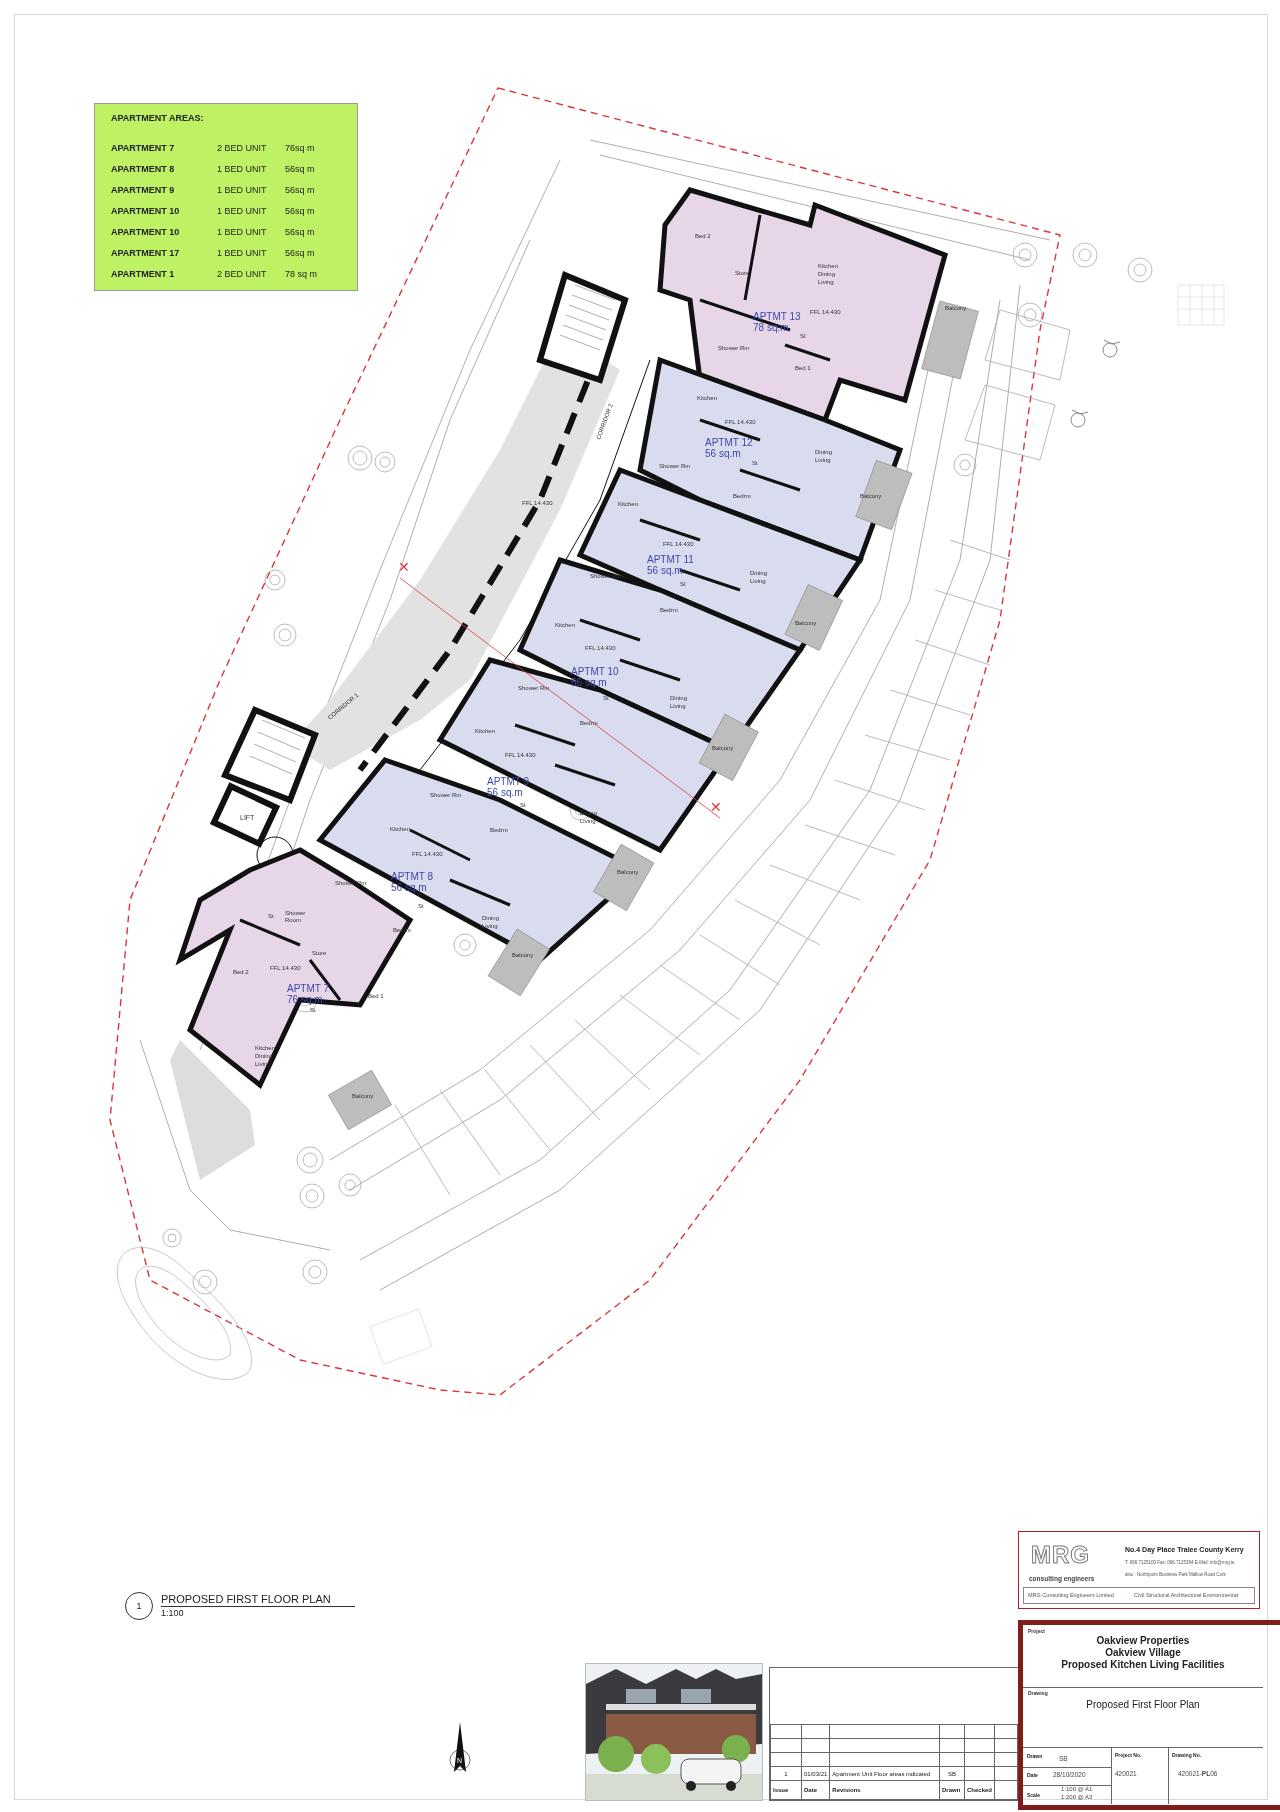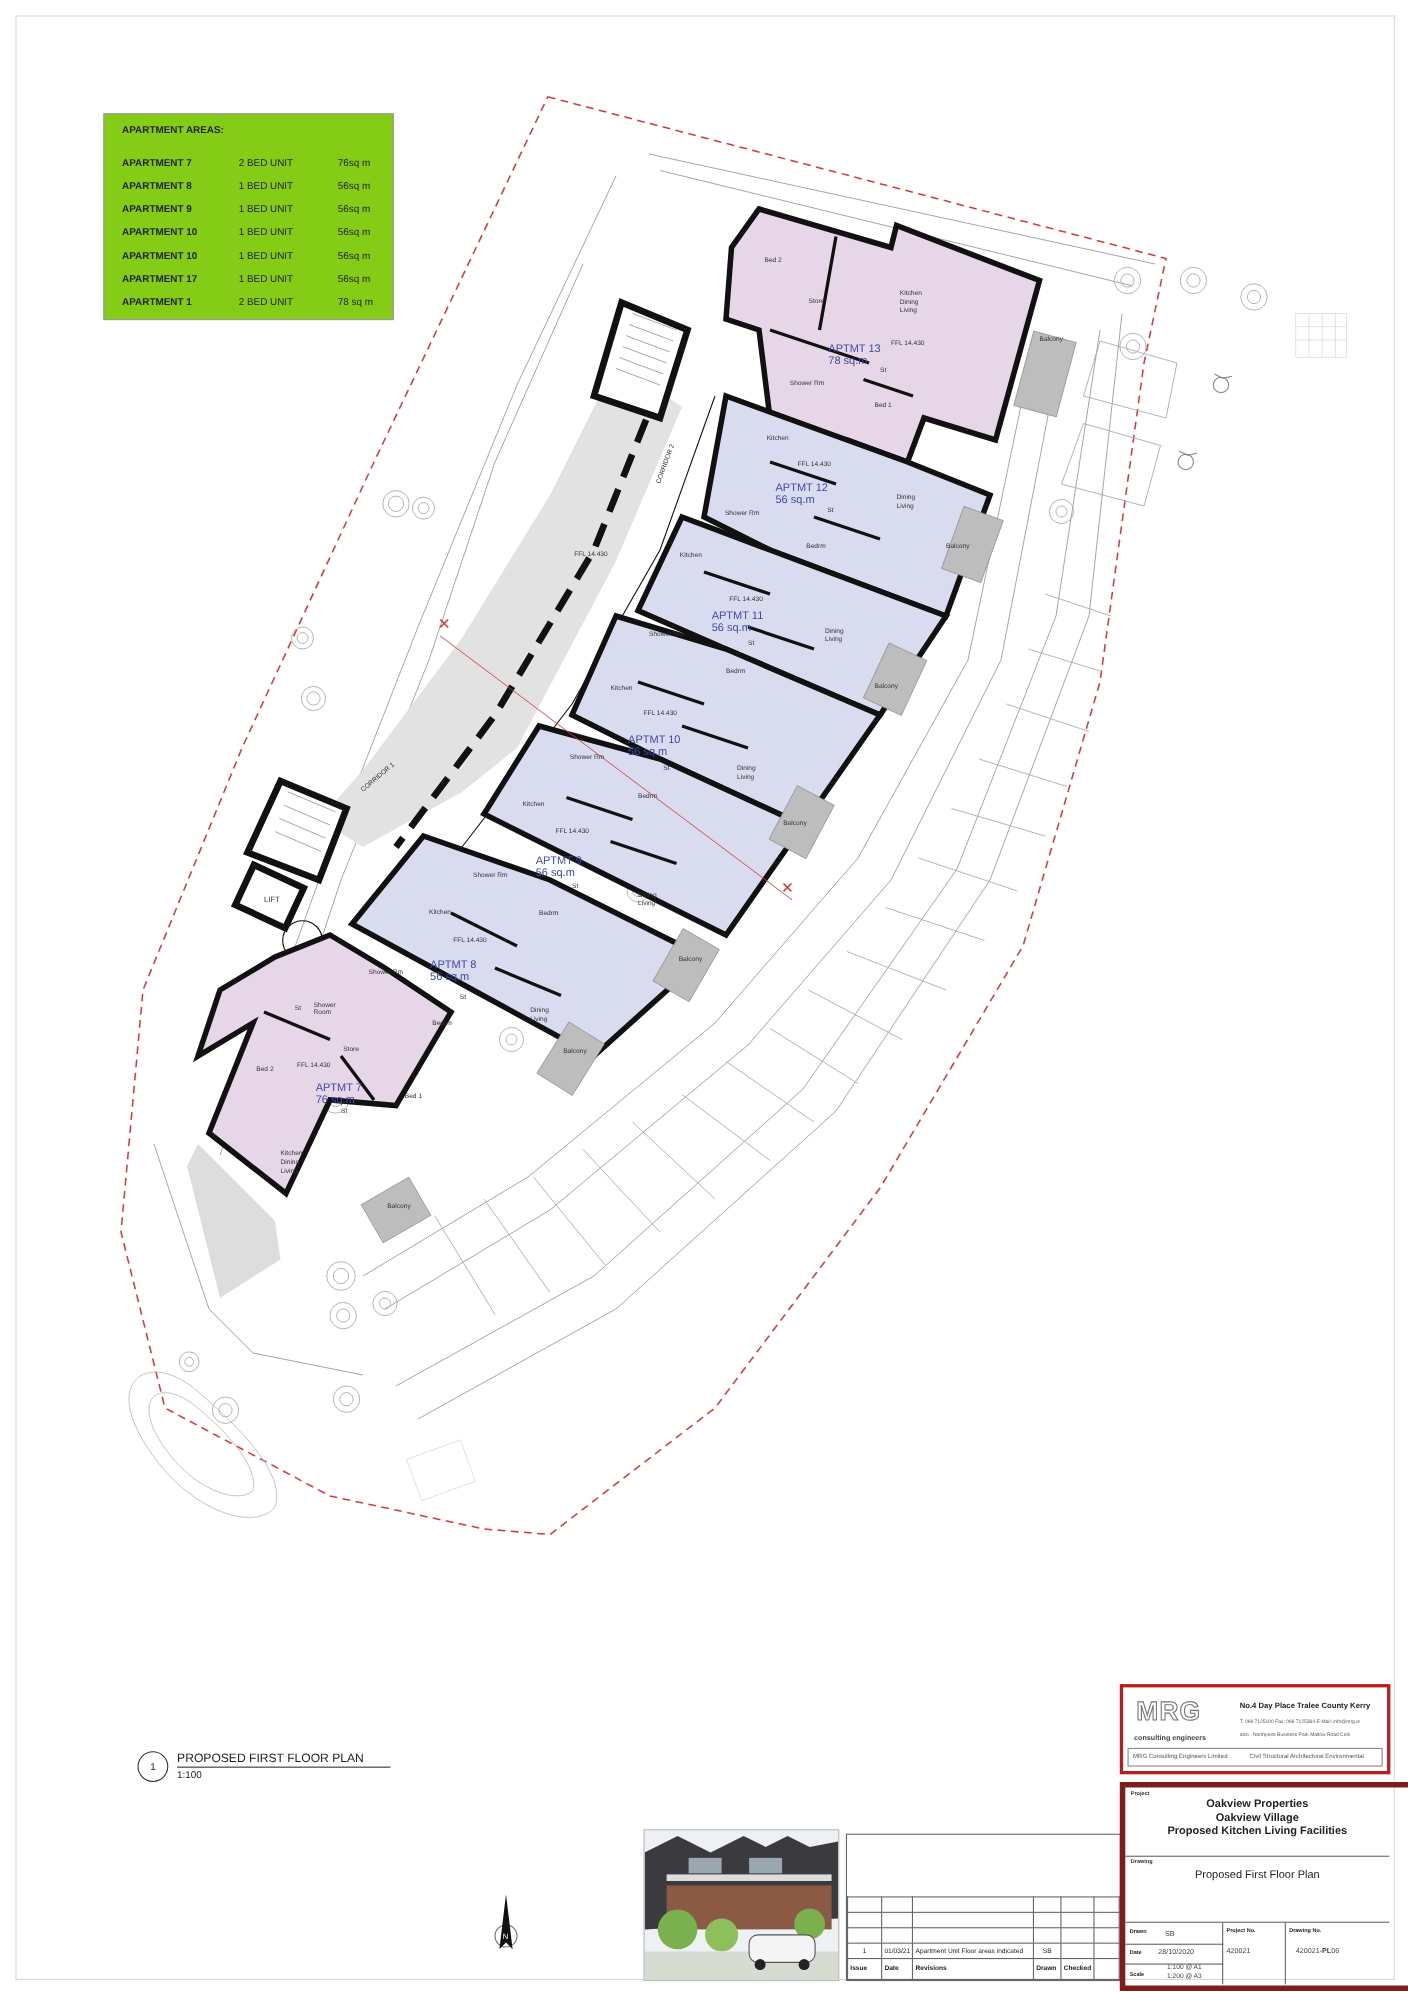--- a/index.html
+++ b/index.html
@@ -6,7 +6,7 @@
   body{width:1280px;height:1812px;position:relative;overflow:hidden;font-family:"Liberation Sans",sans-serif;color:#222;}
   .sheet{position:absolute;left:14px;top:14px;width:1252px;height:1784px;border:1px solid #d8d8d8;background:#fff;}
   
-  .areas{position:absolute;left:94px;top:103px;width:262px;height:186px;border:1px solid #999;background:#84cc16;font-size:9px;}
+  .areas{position:absolute;left:94px;top:103px;width:262px;height:186px;border:1px solid #999;background:#bef264;font-size:9px;}
   .areas .ttl{position:absolute;left:16px;top:9px;font-weight:bold;}
   .areas .row{position:absolute;left:16px;width:240px;height:12px;text-align:center;}
   .areas .row span{position:absolute;top:0;}

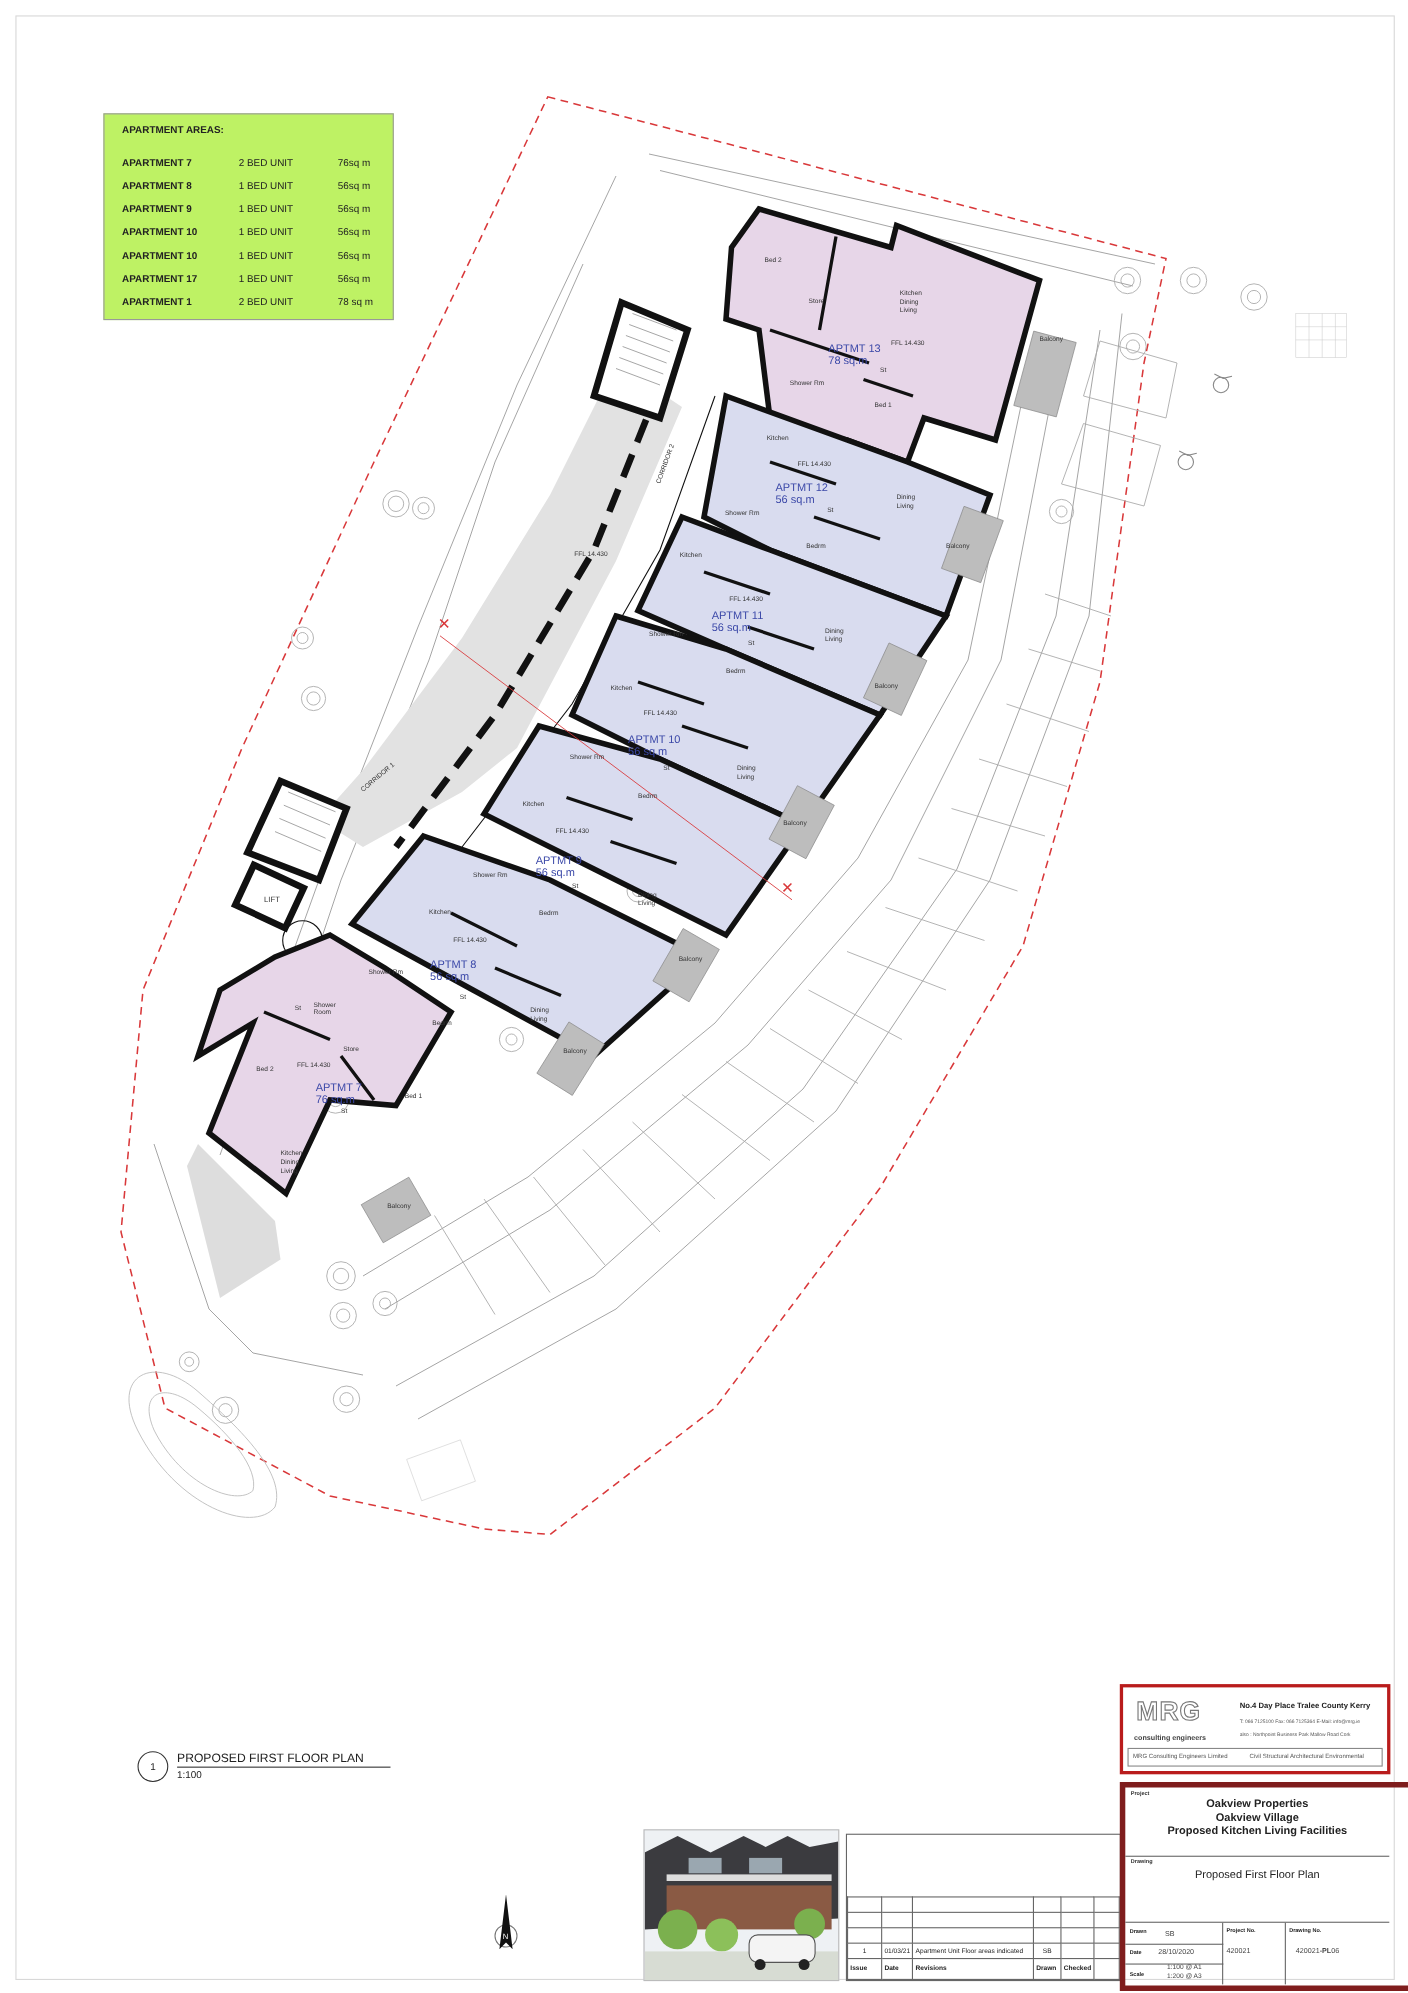--- a/index.html
+++ b/index.html
@@ -12,7 +12,7 @@
   .areas .row span{position:absolute;top:0;}
   .areas .c1{left:0;font-weight:bold;}
   .areas .c2{left:106px;}
-  .areas .c3{left:196px;}
+  .areas .c3{left:174px;}
   
   #plan{position:absolute;left:0;top:0;}
   .lbl{font-family:"Liberation Sans",sans-serif;}

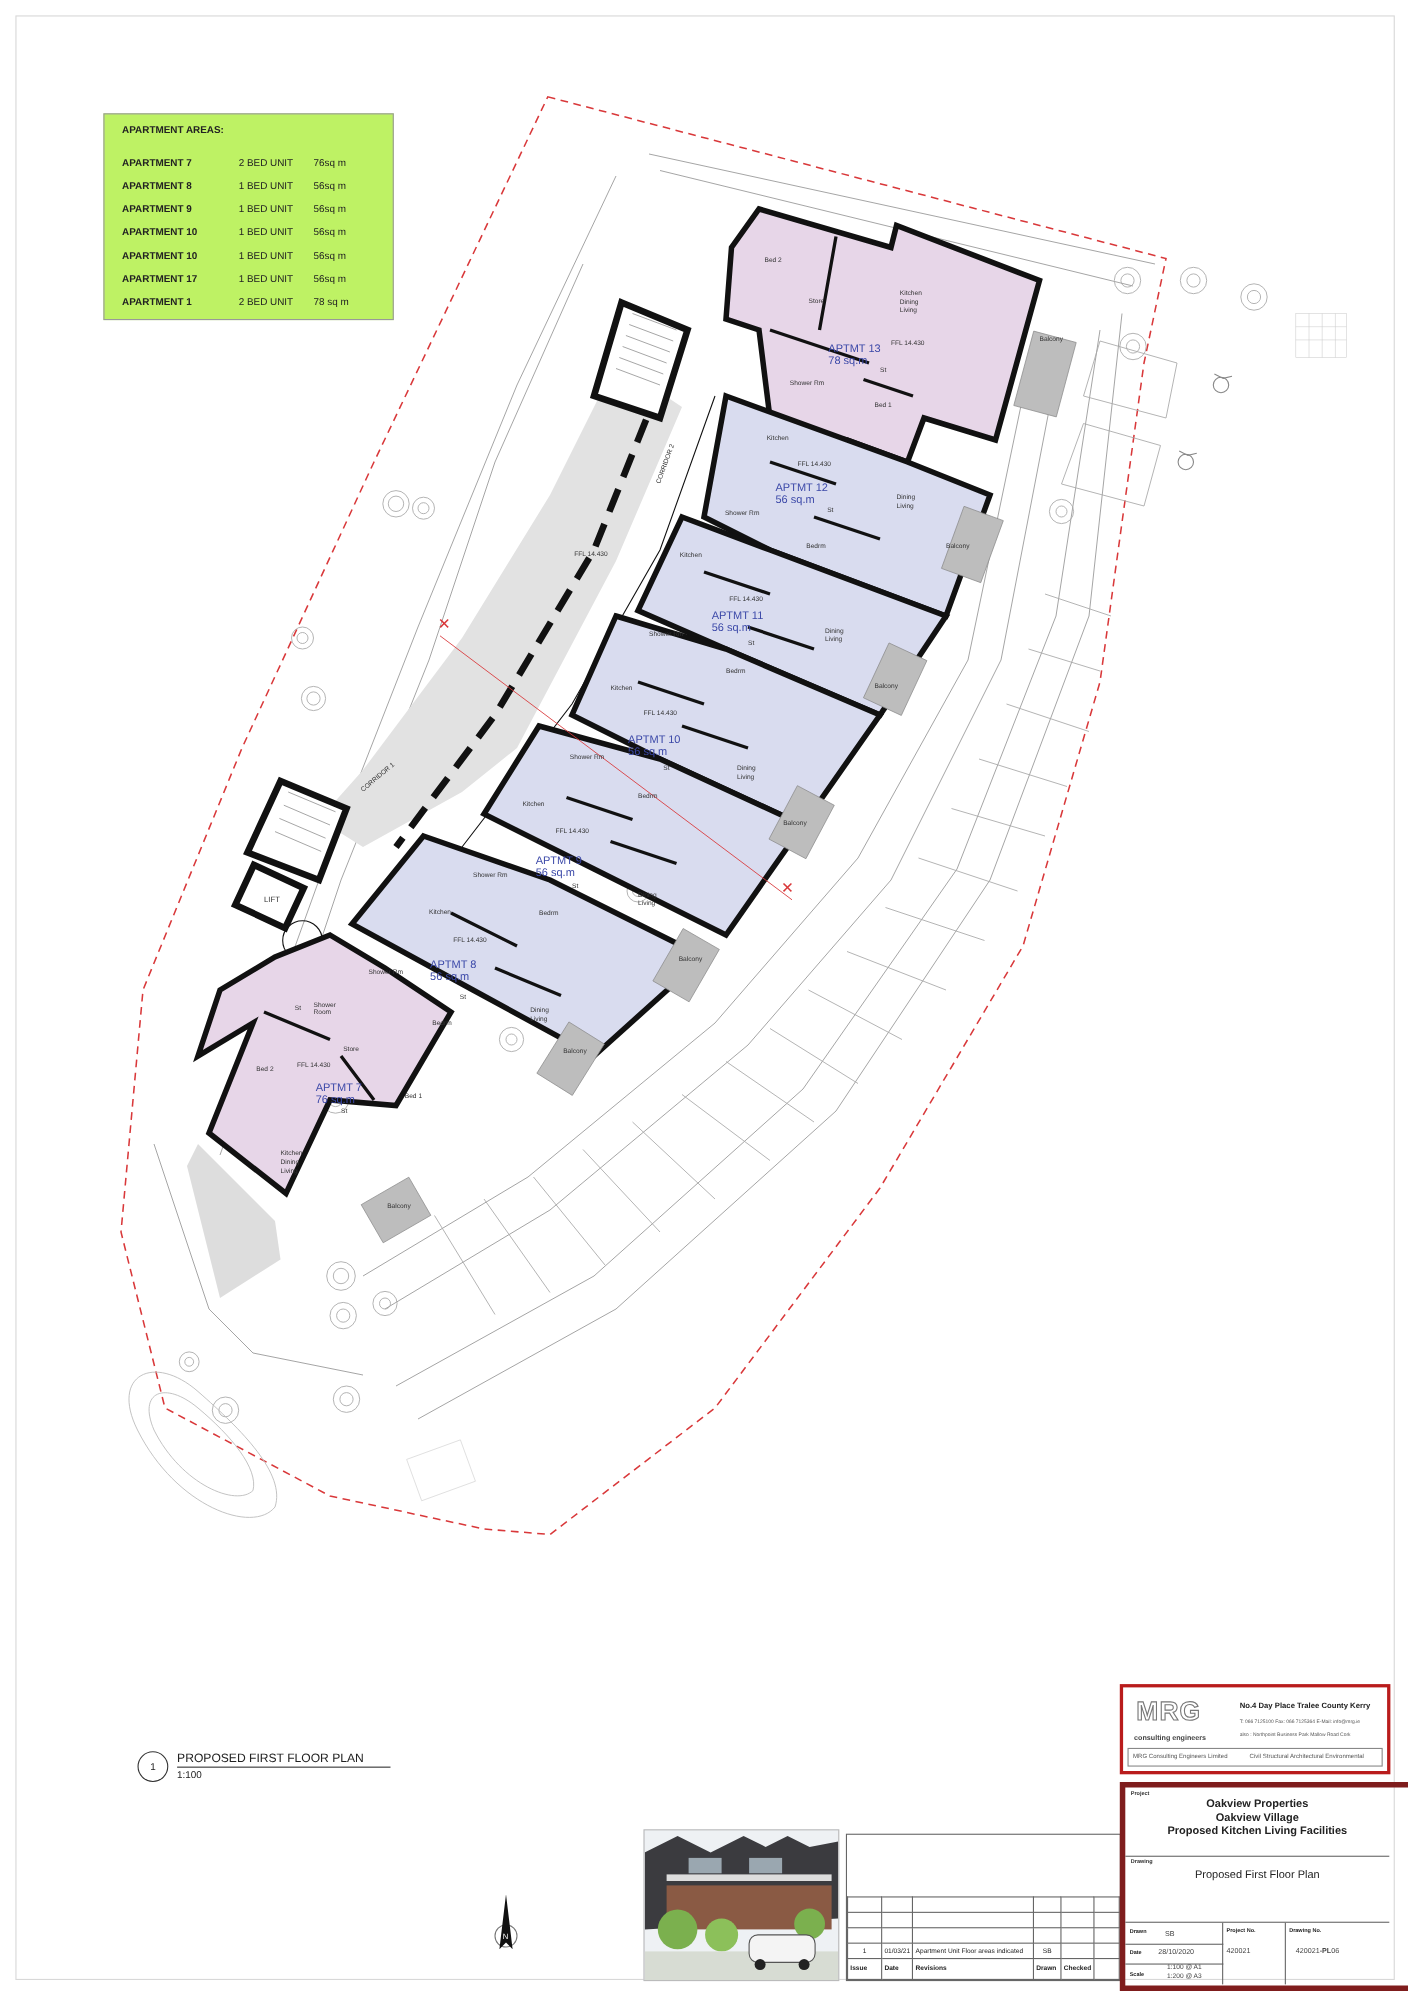--- a/index.html
+++ b/index.html
@@ -31,7 +31,7 @@
   .rev td{border:1px solid #666;height:13px;padding:0 2px;vertical-align:middle;}
   .rev tr.head td{font-weight:bold;height:18px;}
   
-  .tb-firm{position:absolute;left:1018px;top:1531px;width:240px;height:76px;border:3px solid #b91c1c;}
+  .tb-firm{position:absolute;left:1018px;top:1531px;width:240px;height:76px;border:1px solid #b91c1c;}
   .logo{position:absolute;left:12px;top:9px;font-size:24px;font-weight:bold;color:#fff;-webkit-text-stroke:1px #777;letter-spacing:1px;}
   .logo-sub{position:absolute;left:10px;top:43px;font-size:6.5px;font-weight:bold;color:#444;}
   .addr1{position:absolute;left:106px;top:14px;font-size:7px;font-weight:bold;}

